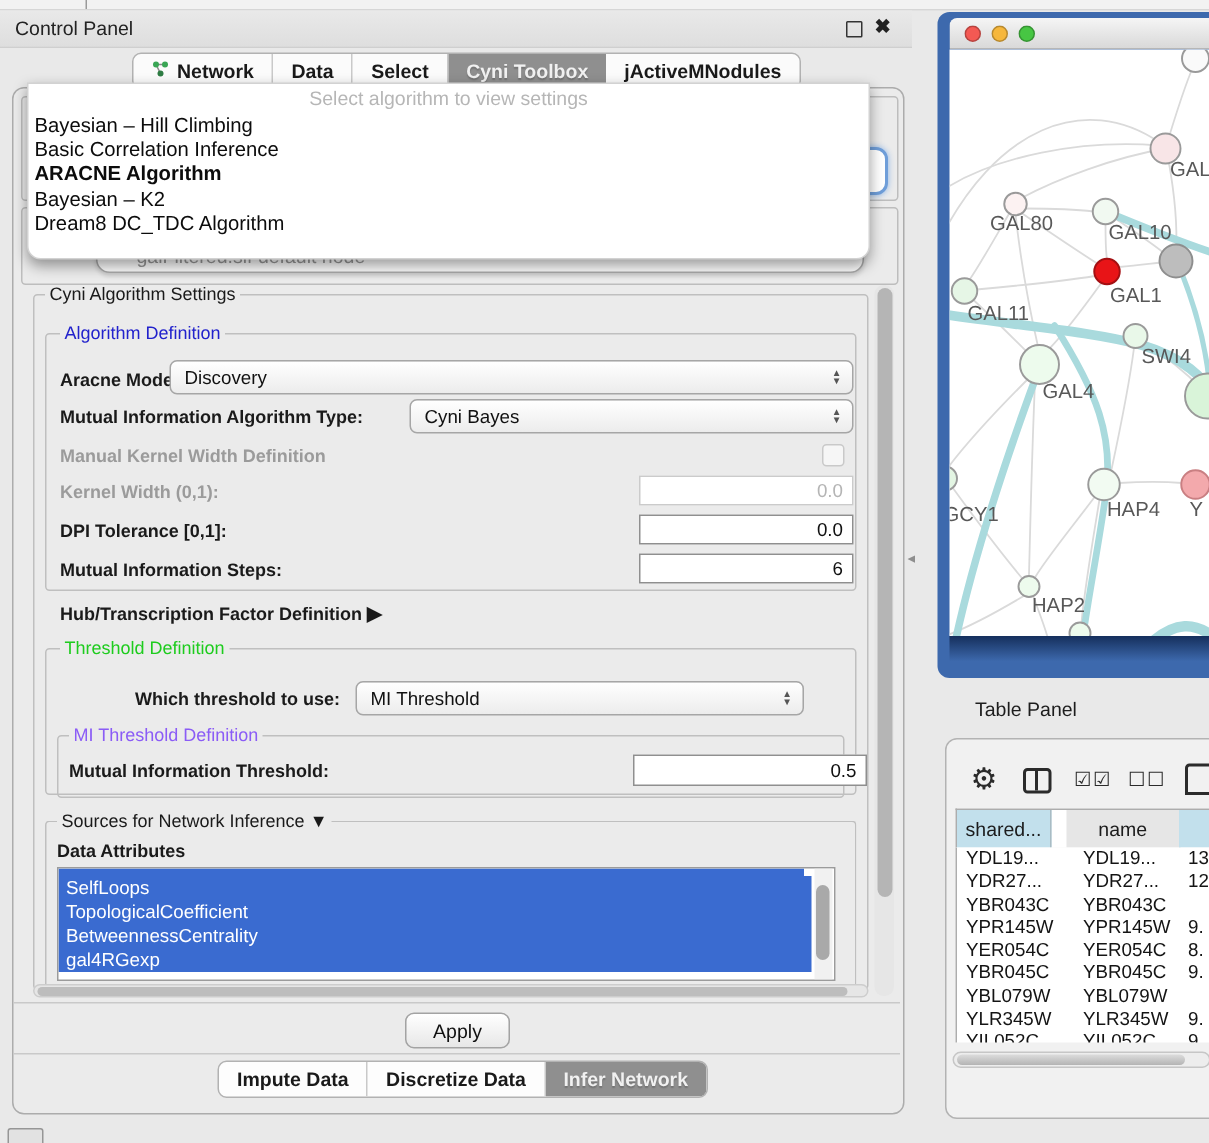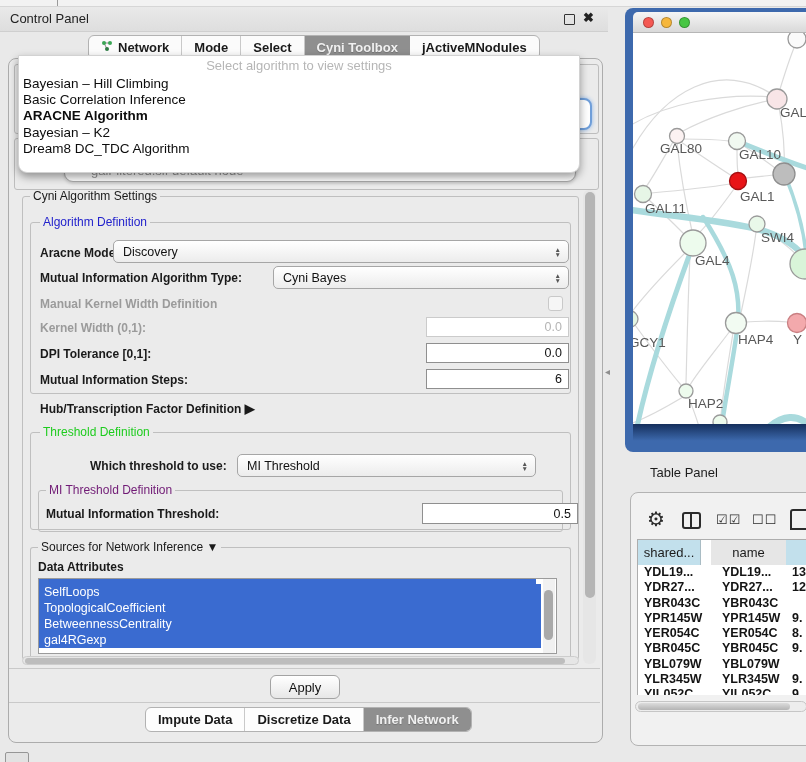--- a/index.html
+++ b/index.html
@@ -115,7 +115,7 @@
         <span>Network</span>
       </div>
       <div class="seg">
-        <span>Mode</span>
+        <span>Data</span>
       </div>
       <div class="seg">
         <span>Select</span>

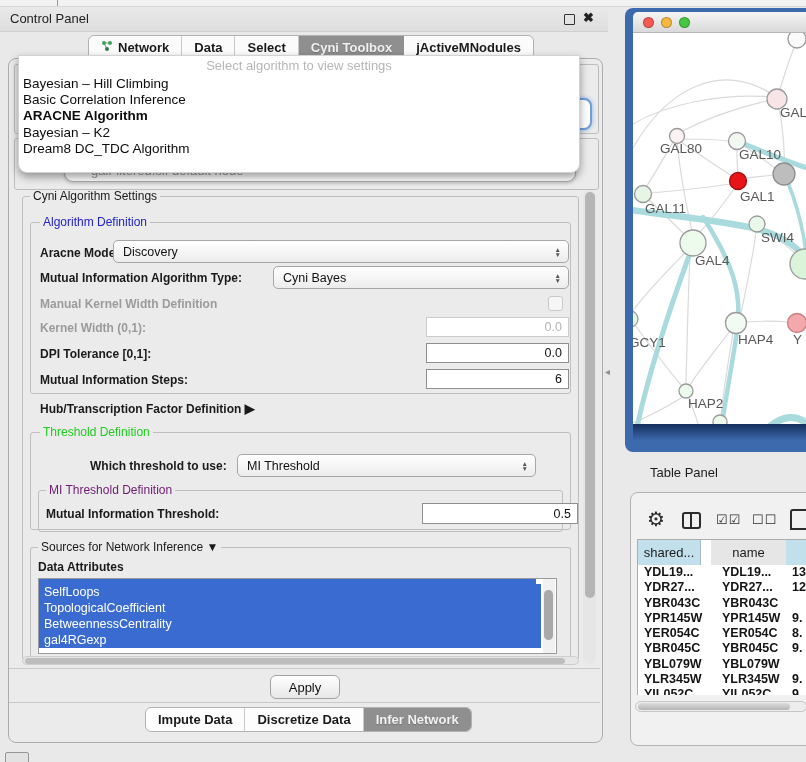--- a/index.html
+++ b/index.html
@@ -211,7 +211,7 @@
   </div>
 
   <div class="groupbox" style="left:38px;top:490px;width:523px;height:40px;"></div>
-  <span class="grouplabel" style="left:46px;top:483px;color:#701a75;">MI Threshold Definition</span>
+  <span class="grouplabel" style="left:46px;top:483px;color:#8b5cf6;">MI Threshold Definition</span>
 
   <span class="boldlbl" style="left:46px;top:507px;">Mutual Information Threshold:</span>
   <div class="field" style="left:422px;top:503px;width:156px;height:21px;">

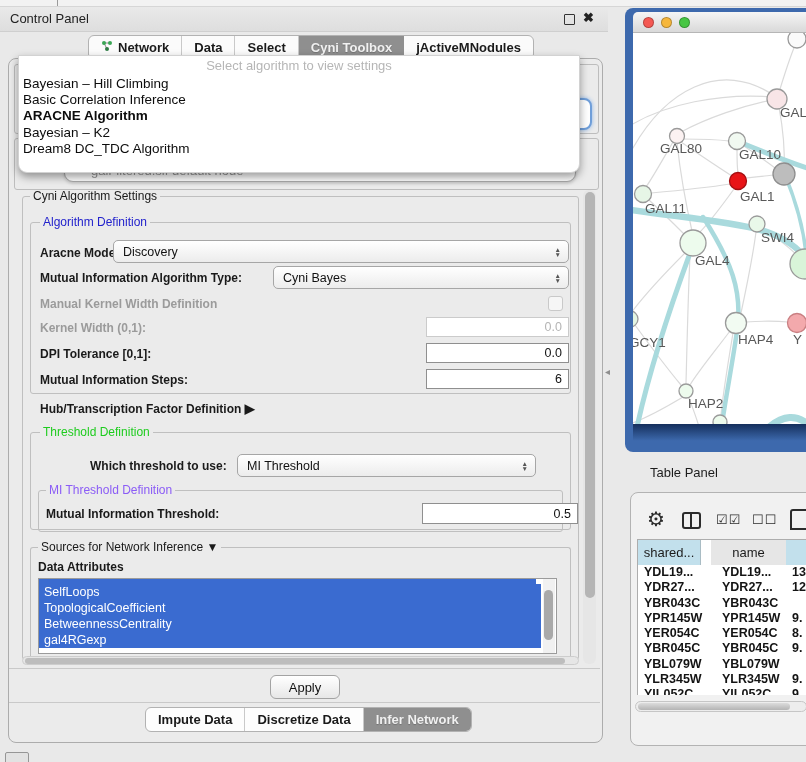--- a/index.html
+++ b/index.html
@@ -82,7 +82,7 @@
   .hcell{position:absolute;top:0;height:25px;font-size:13px;color:#1c1c1c;display:flex;align-items:center;justify-content:center;border-right:1px solid #a9bcc4;box-sizing:border-box;}
   #trows{position:absolute;left:6px;top:72px;width:170px;height:130px;background:#fff;overflow:hidden;border-left:1px solid #adadad;}
   .trow{position:relative;height:15.3px;font-size:12.5px;color:#141414;white-space:nowrap;}
-  .trow span{position:absolute;top:0;line-height:15.3px;font-weight:bold;}
+  .trow span{position:absolute;top:0;line-height:15.3px;}
   #hscroll2{position:absolute;left:4px;top:208px;width:172px;height:11px;background:#ededed;border:1px solid #c6c6c6;border-radius:6px;box-sizing:border-box;}
   #hscroll2 .thumb{position:absolute;left:2px;top:1px;width:152px;height:7px;background:linear-gradient(#dcdcdc,#b4b4b4);border-radius:4px;}
   #bl-icon{left:5px;top:752px;width:22px;height:14px;border:1px solid #969696;background:#e2e2e2;border-radius:2px;}

